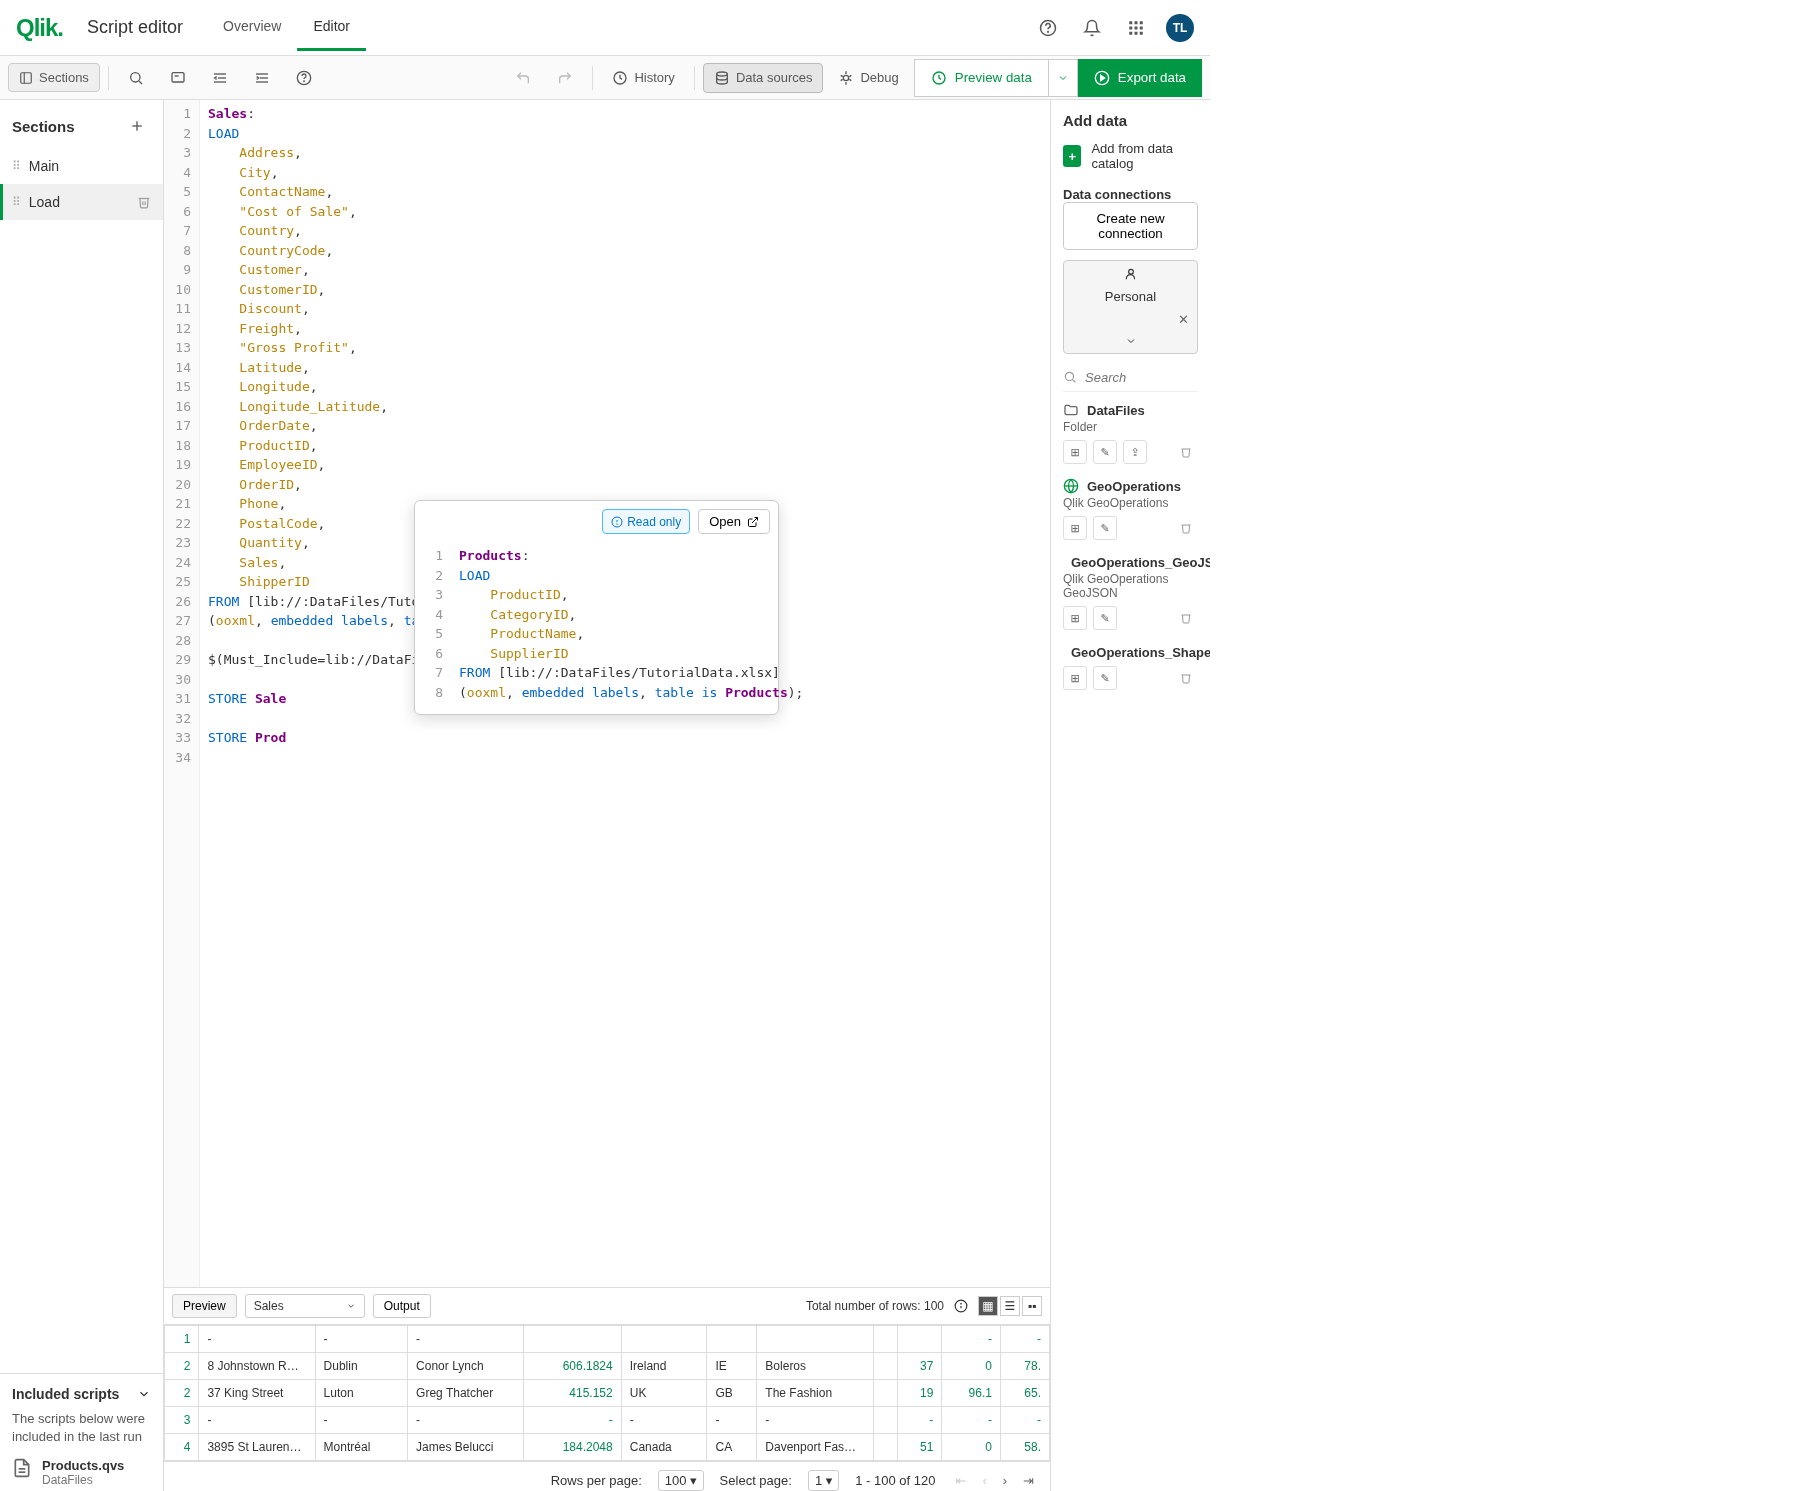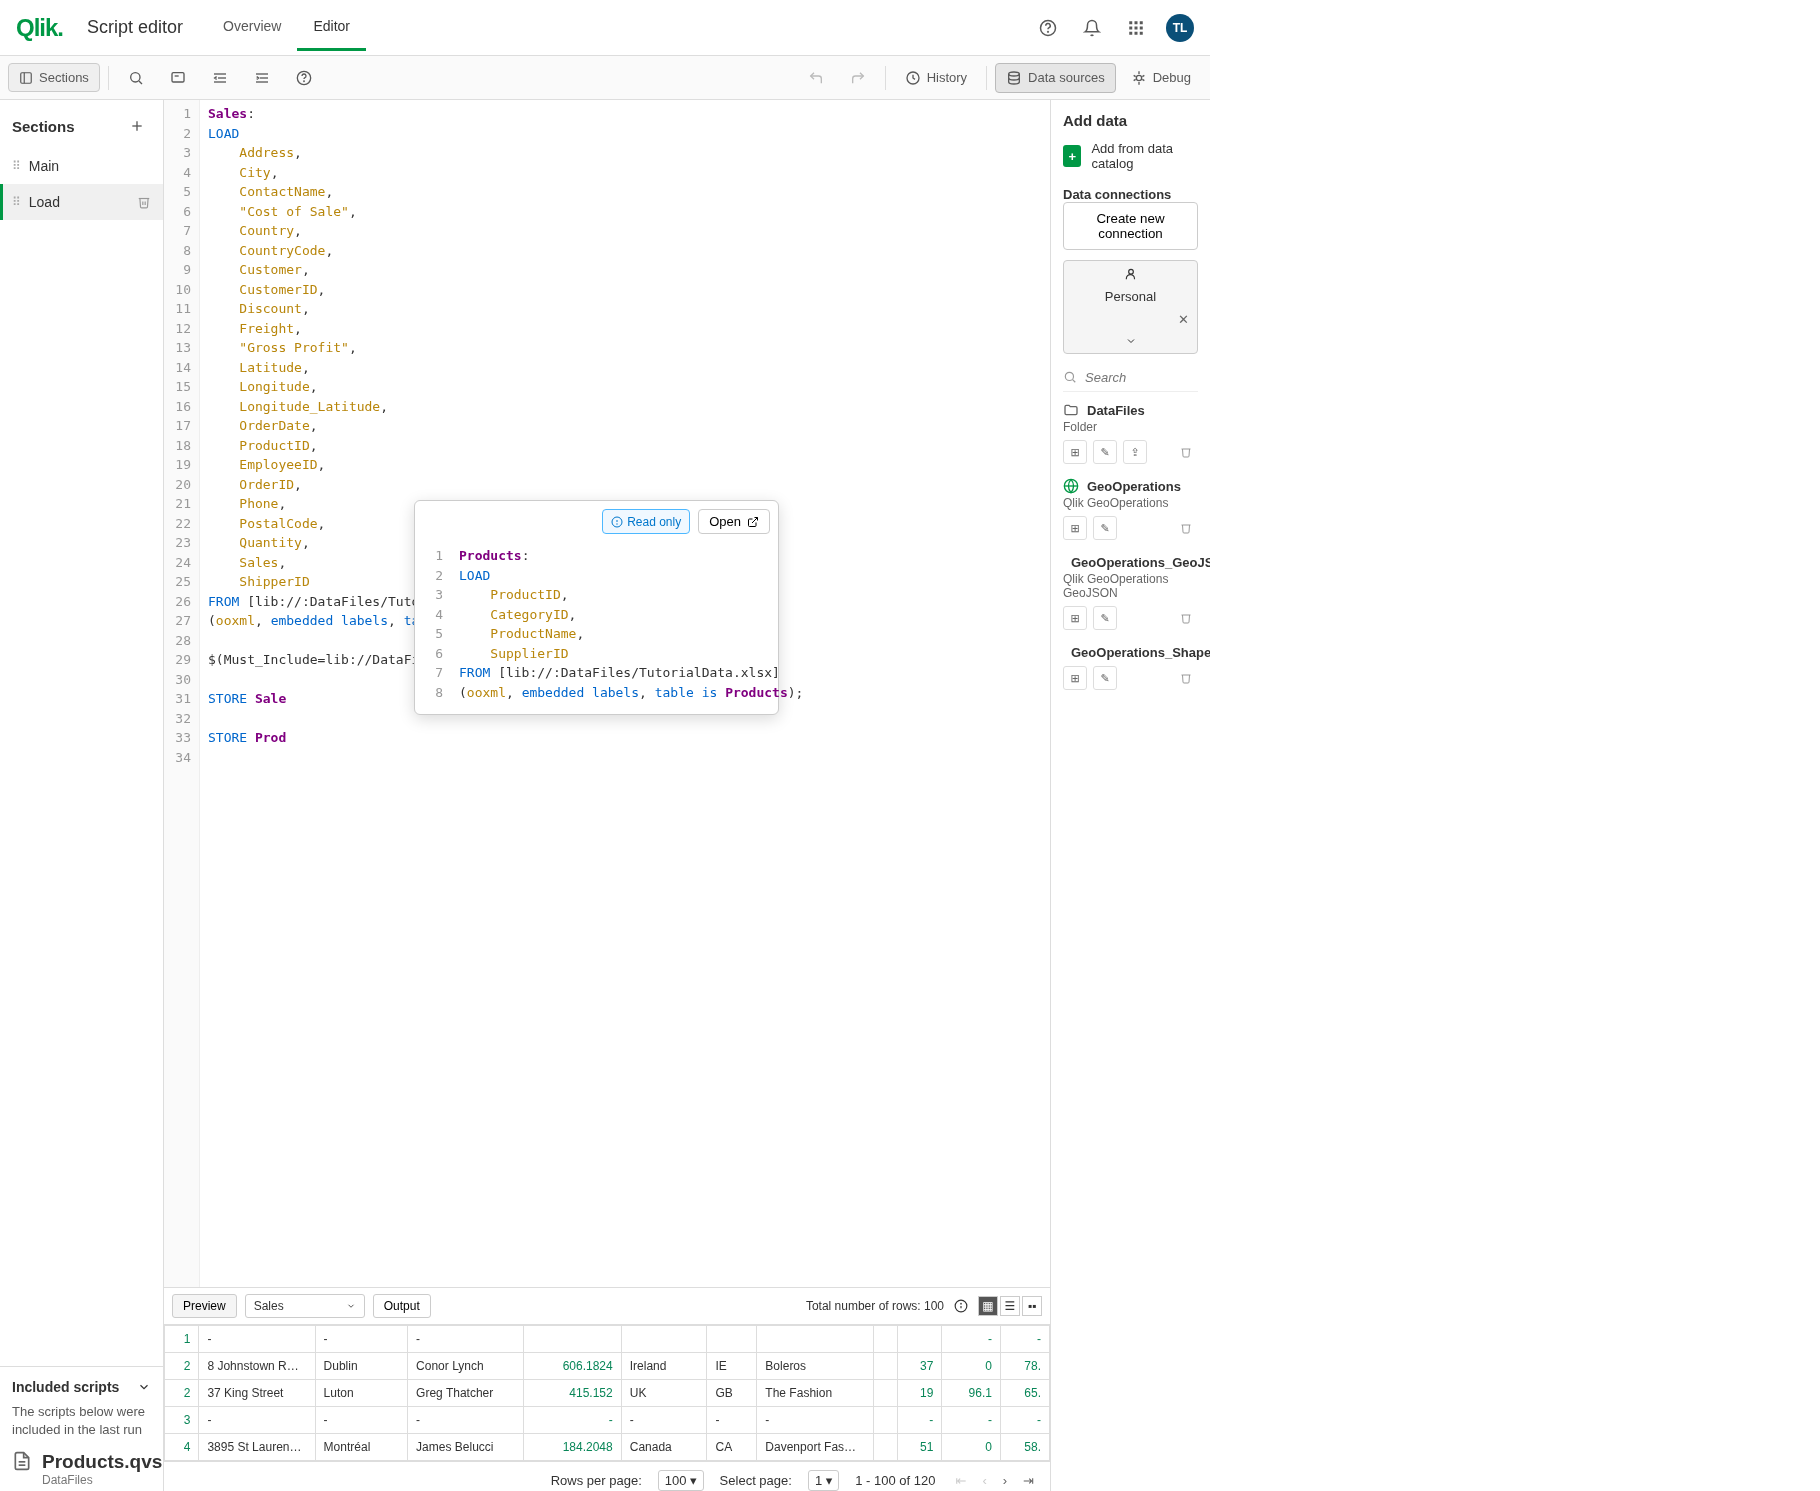--- a/index.html
+++ b/index.html
@@ -222,6 +222,27 @@
       </svg>
     <span>Debug</span>
   </button>
+  <div class="toolbar-right">
+    <button class="preview-btn">
+      <svg width="16" height="16" viewBox="0 0 24 24" fill="none" stroke="currentColor" stroke-width="2">
+          <circle cx="12" cy="12" r="9"></circle>
+          <polyline points="12 7 12 12 15 14"></polyline>
+        </svg>
+      <span>Preview data</span>
+    </button>
+    <button class="preview-btn dropdown">
+      <svg width="12" height="12" viewBox="0 0 24 24" fill="none" stroke="currentColor" stroke-width="2">
+          <polyline points="6 9 12 15 18 9"></polyline>
+        </svg>
+    </button>
+    <button class="export-btn">
+      <svg width="16" height="16" viewBox="0 0 24 24" fill="none" stroke="currentColor" stroke-width="2">
+          <circle cx="12" cy="12" r="10"></circle>
+          <polygon points="10,8 16,12 10,16" fill="currentColor"></polygon>
+        </svg>
+      <span>Export data</span>
+    </button>
+  </div>
 </div>
 
 <div class="main">

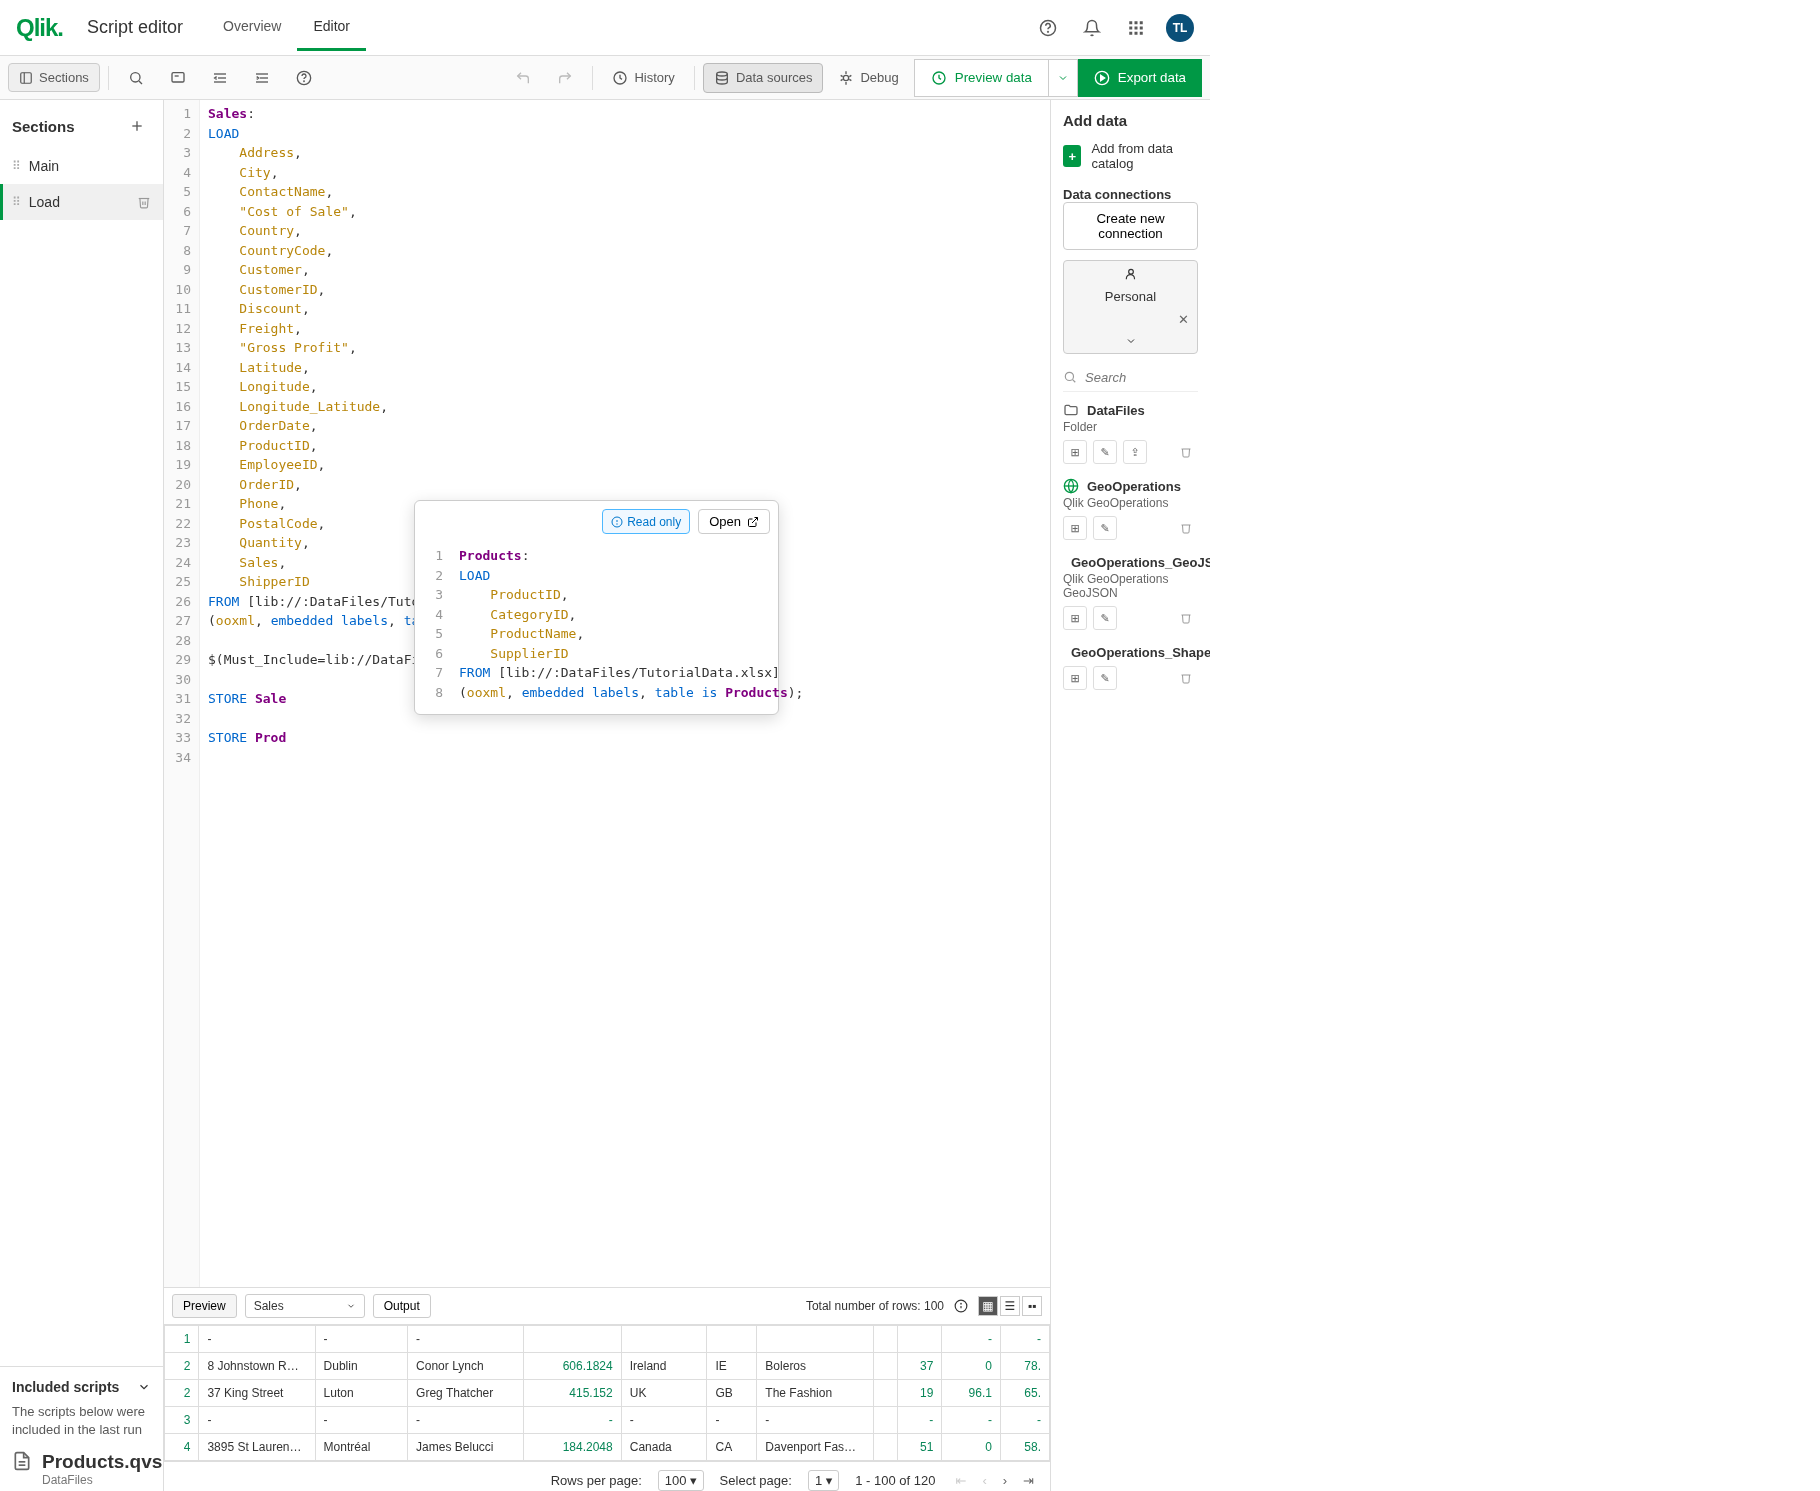--- a/index.html
+++ b/index.html
@@ -38,7 +38,7 @@
 .included-desc { font-size: 13px; color: #595959; line-height: 1.4; margin-bottom: 12px; }
 .included-file { display: flex; gap: 10px; align-items: flex-start; }
 .file-icon { color: #666; }
-.file-name { font-weight: 600; font-size: 19px; }
+.file-name { font-weight: 600; font-size: 13px; }
 .file-sub { font-size: 12px; color: #777; }
 
 .editor-area { flex: 1; display: flex; flex-direction: column; min-width: 0; position: relative; }

